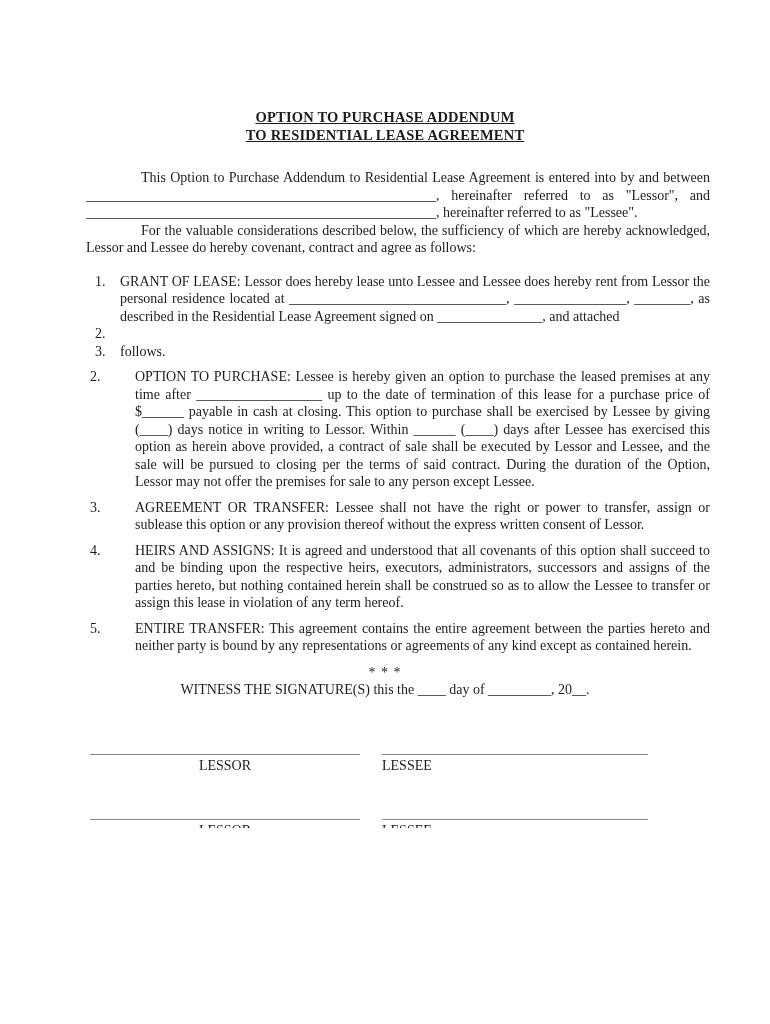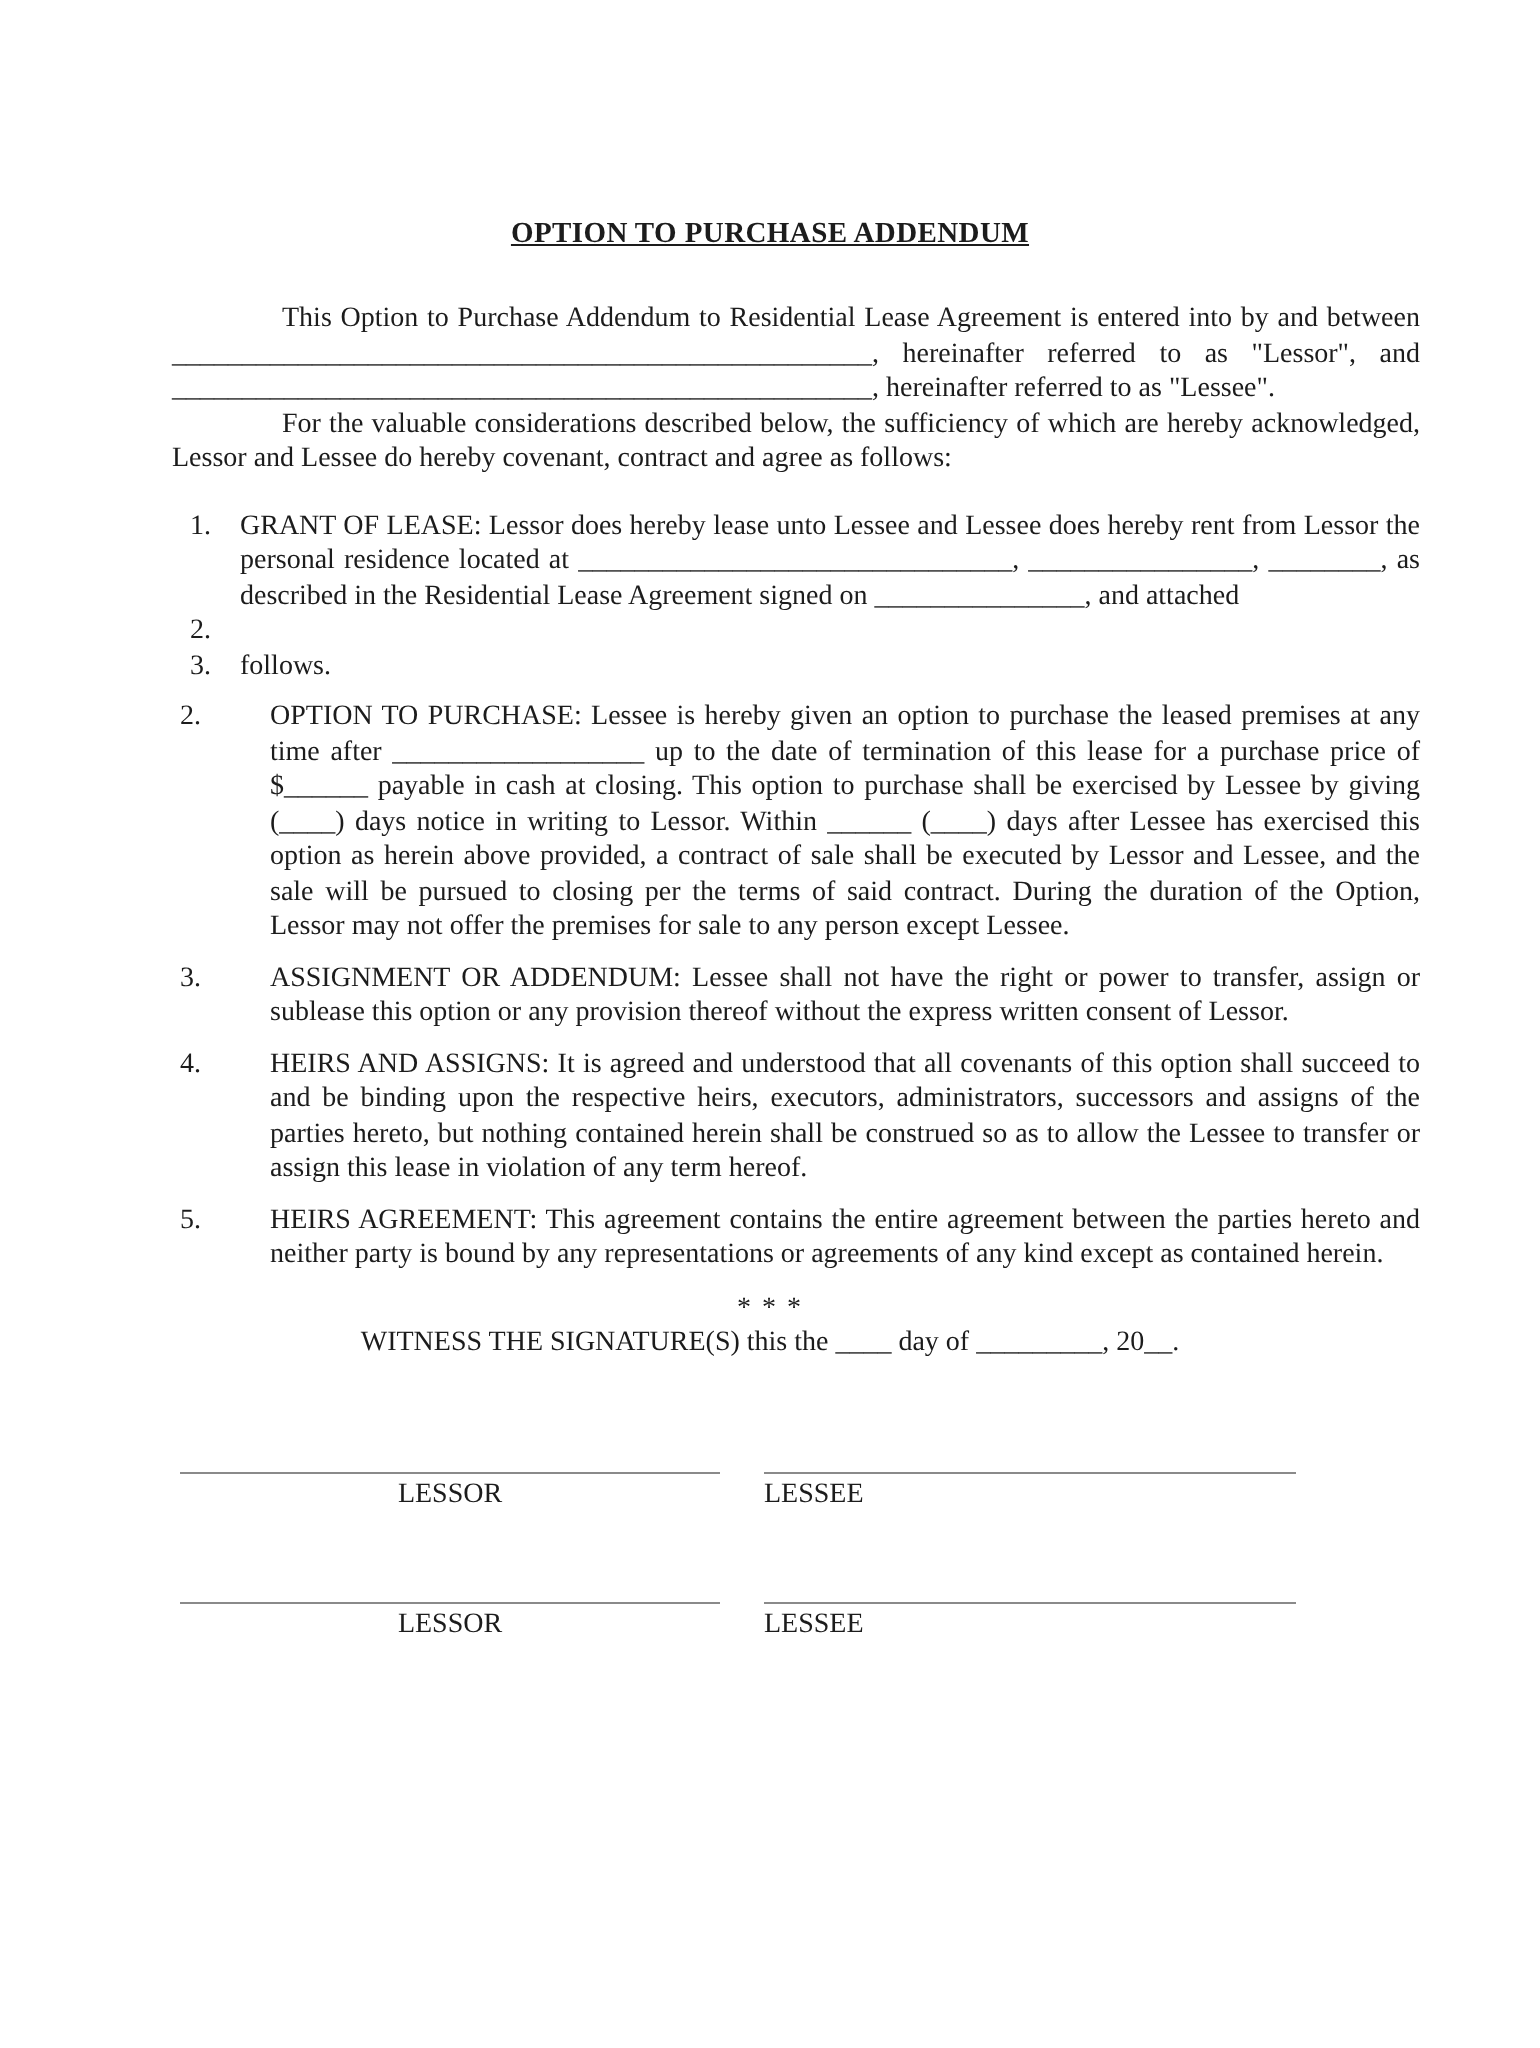--- a/index.html
+++ b/index.html
@@ -54,6 +54,7 @@
 
     <div class="title">
       <span class="title-line">OPTION TO PURCHASE ADDENDUM</span>
+      <span class="title-line">TO RESIDENTIAL LEASE AGREEMENT</span>
     </div>
 
     <p class="para intro">This Option to Purchase Addendum to Residential Lease Agreement is entered into by and between __________________________________________________, hereinafter referred to as "Lessor", and __________________________________________________, hereinafter referred to as "Lessee".</p>

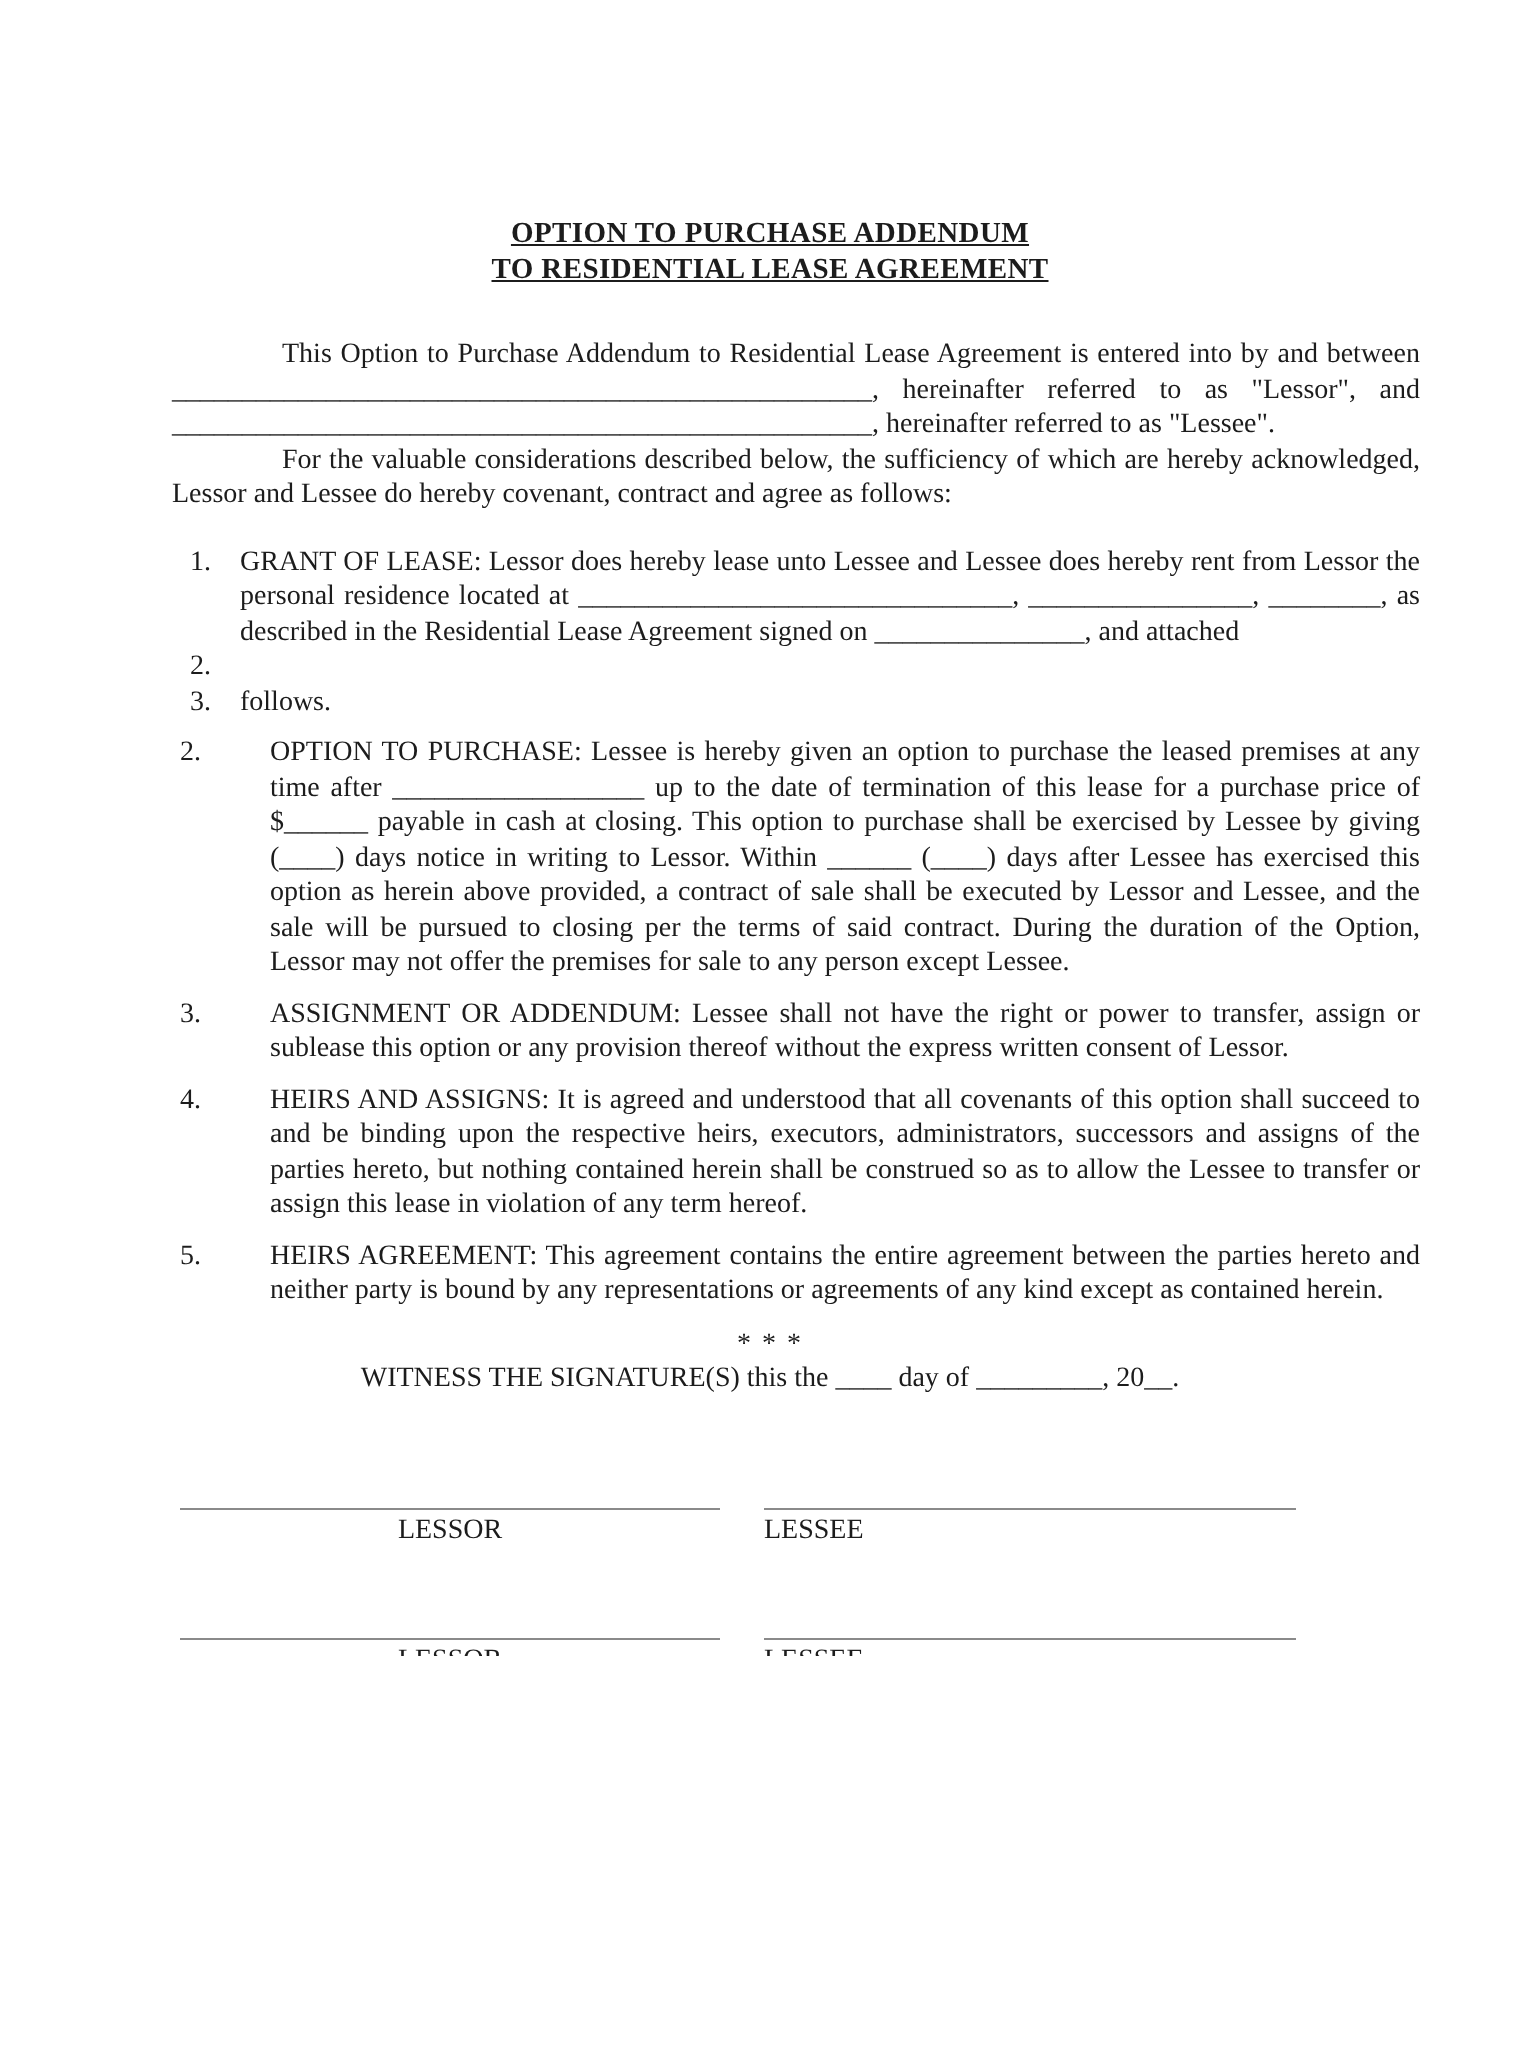--- a/index.html
+++ b/index.html
@@ -83,7 +83,7 @@
 
     <div class="li-row sect">
       <span class="num">3.</span>
-      <span class="li-text"><b>ASSIGNMENT OR ADDENDUM:</b> <span>Lessee shall not have the right or power to transfer, assign or sublease this option or any provision thereof without the express written consent of Lessor.</span></span>
+      <span class="li-text"><b>AGREEMENT OR TRANSFER:</b> <span>Lessee shall not have the right or power to transfer, assign or sublease this option or any provision thereof without the express written consent of Lessor.</span></span>
     </div>
 
     <div class="li-row sect">

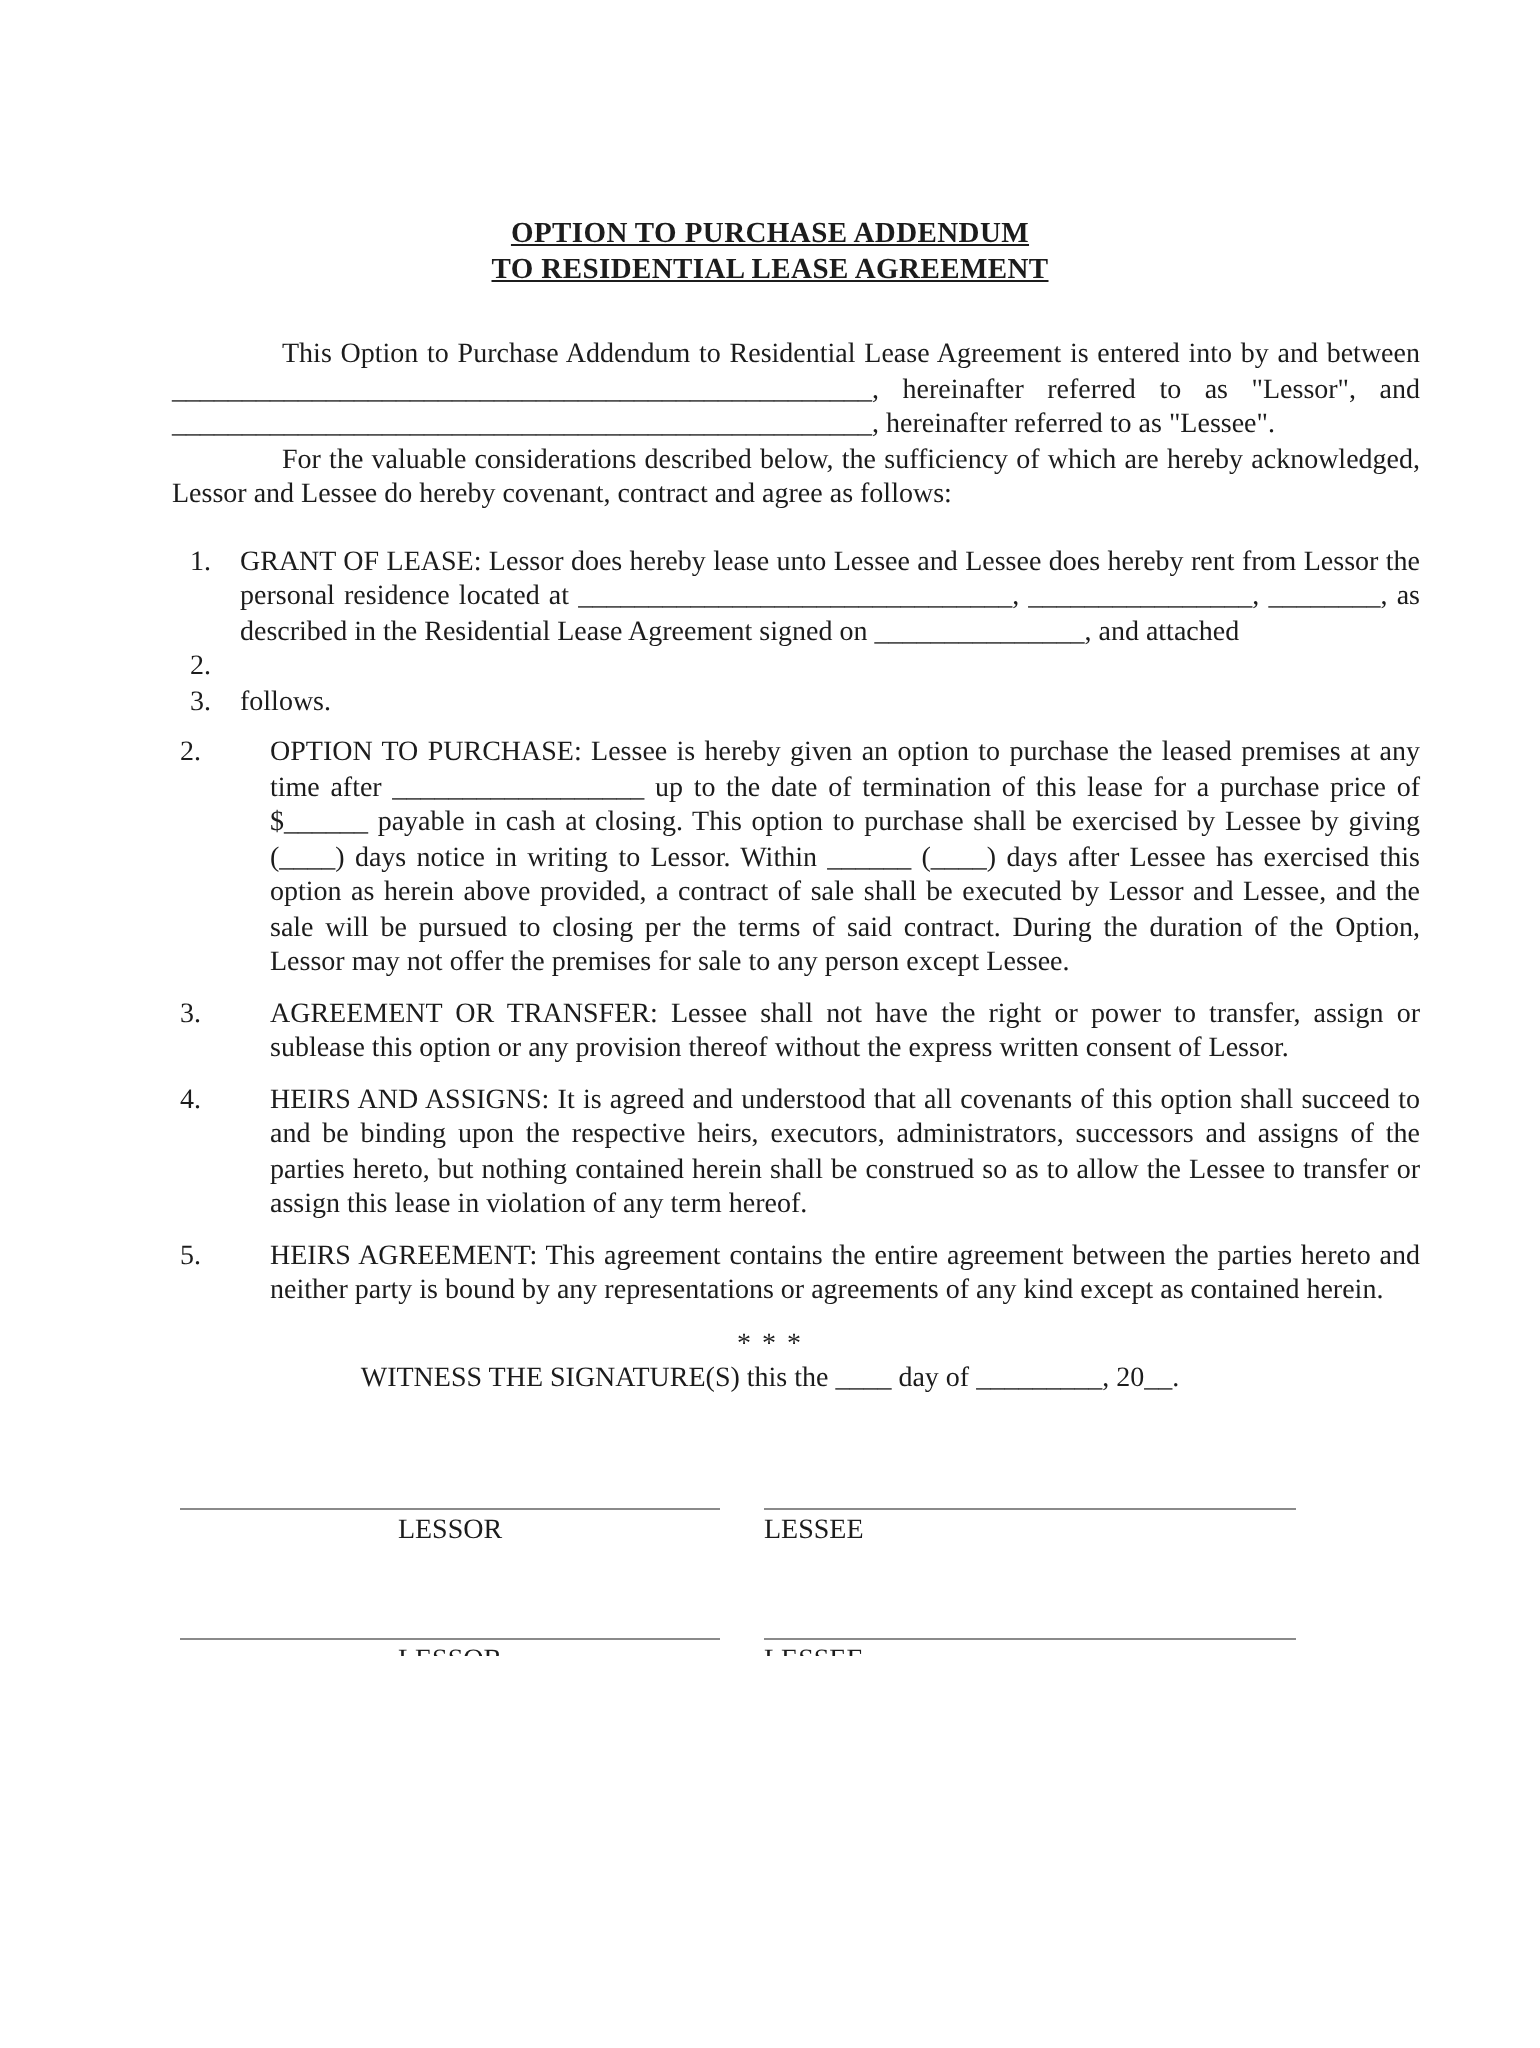--- a/index.html
+++ b/index.html
@@ -93,7 +93,7 @@
 
     <div class="li-row sect">
       <span class="num">5.</span>
-      <span class="li-text"><b>HEIRS AGREEMENT:</b> <span>This agreement contains the entire agreement between the parties hereto and neither party is bound by any representations or agreements of any kind except as contained herein.</span></span>
+      <span class="li-text"><b>ENTIRE TRANSFER:</b> <span>This agreement contains the entire agreement between the parties hereto and neither party is bound by any representations or agreements of any kind except as contained herein.</span></span>
     </div>
 
     <div class="stars">* * *</div>

